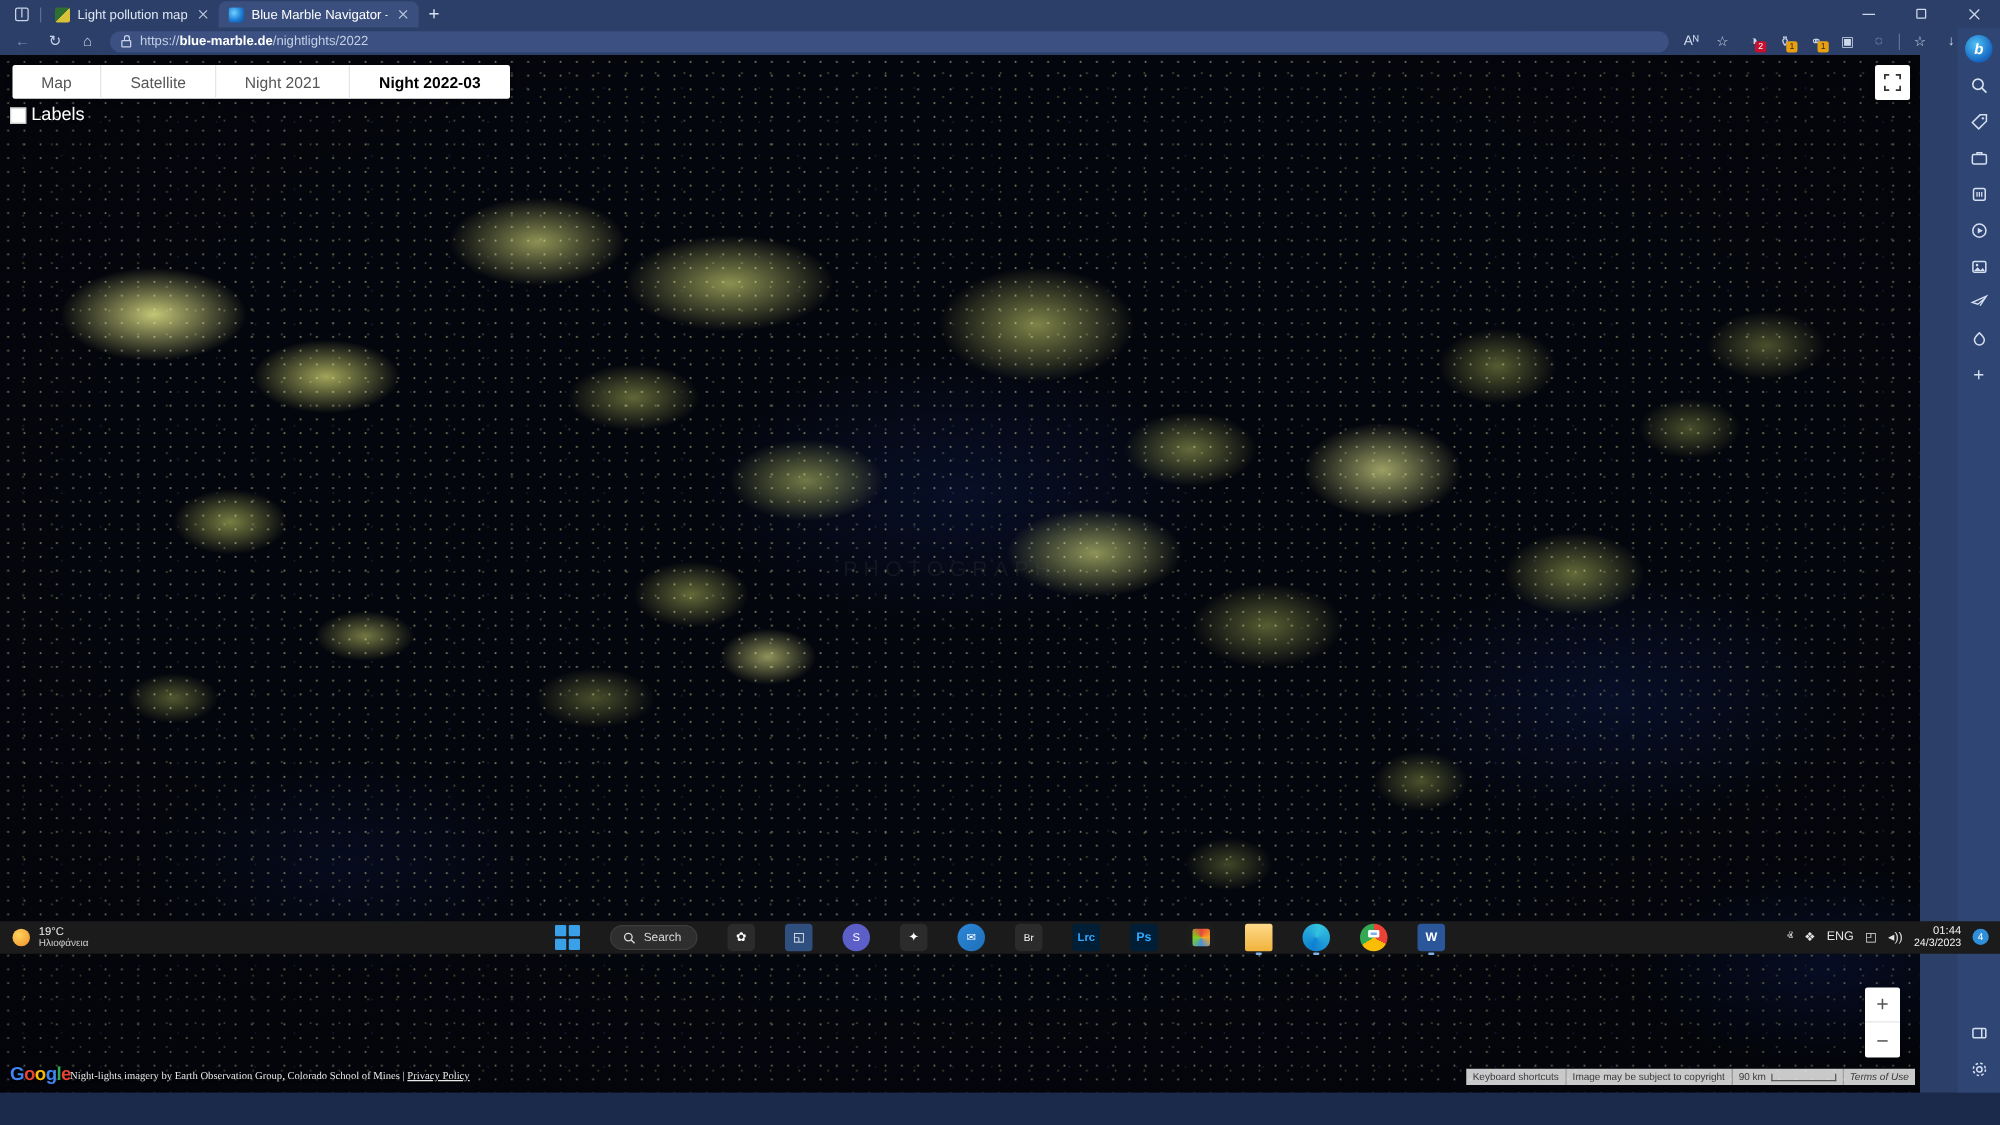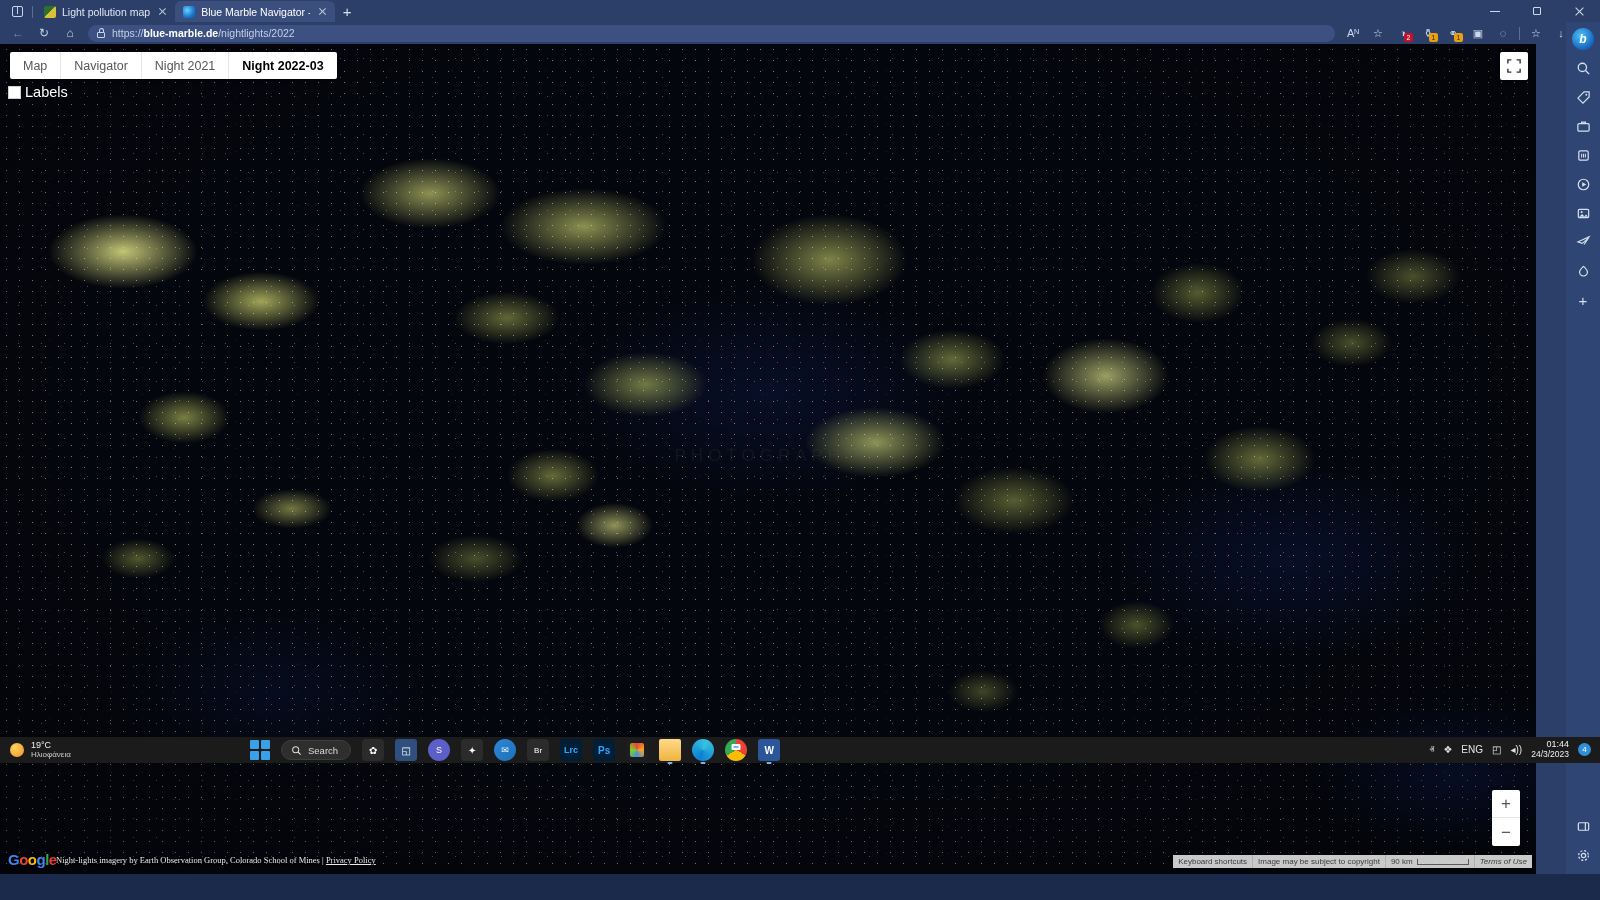--- a/index.html
+++ b/index.html
@@ -134,7 +134,7 @@
   .maptypes { position:absolute; left:10px; top:8px; display:flex;
               background:#fff; border-radius:2px; height:27px;
               box-shadow:0 1px 4px rgba(0,0,0,.35); overflow:hidden; }
-  .mt { display:flex; align-items:center; padding:0 13px; font-size:12.5px;
+  .mt { display:flex; align-items:center; padding:0 23px; font-size:12.5px;
         color:#565656; border-right:1px solid #e6e6e6; white-space:nowrap; }
   .mt:last-child { border-right:none; }
   .mt.active { color:#000; font-weight:700; }

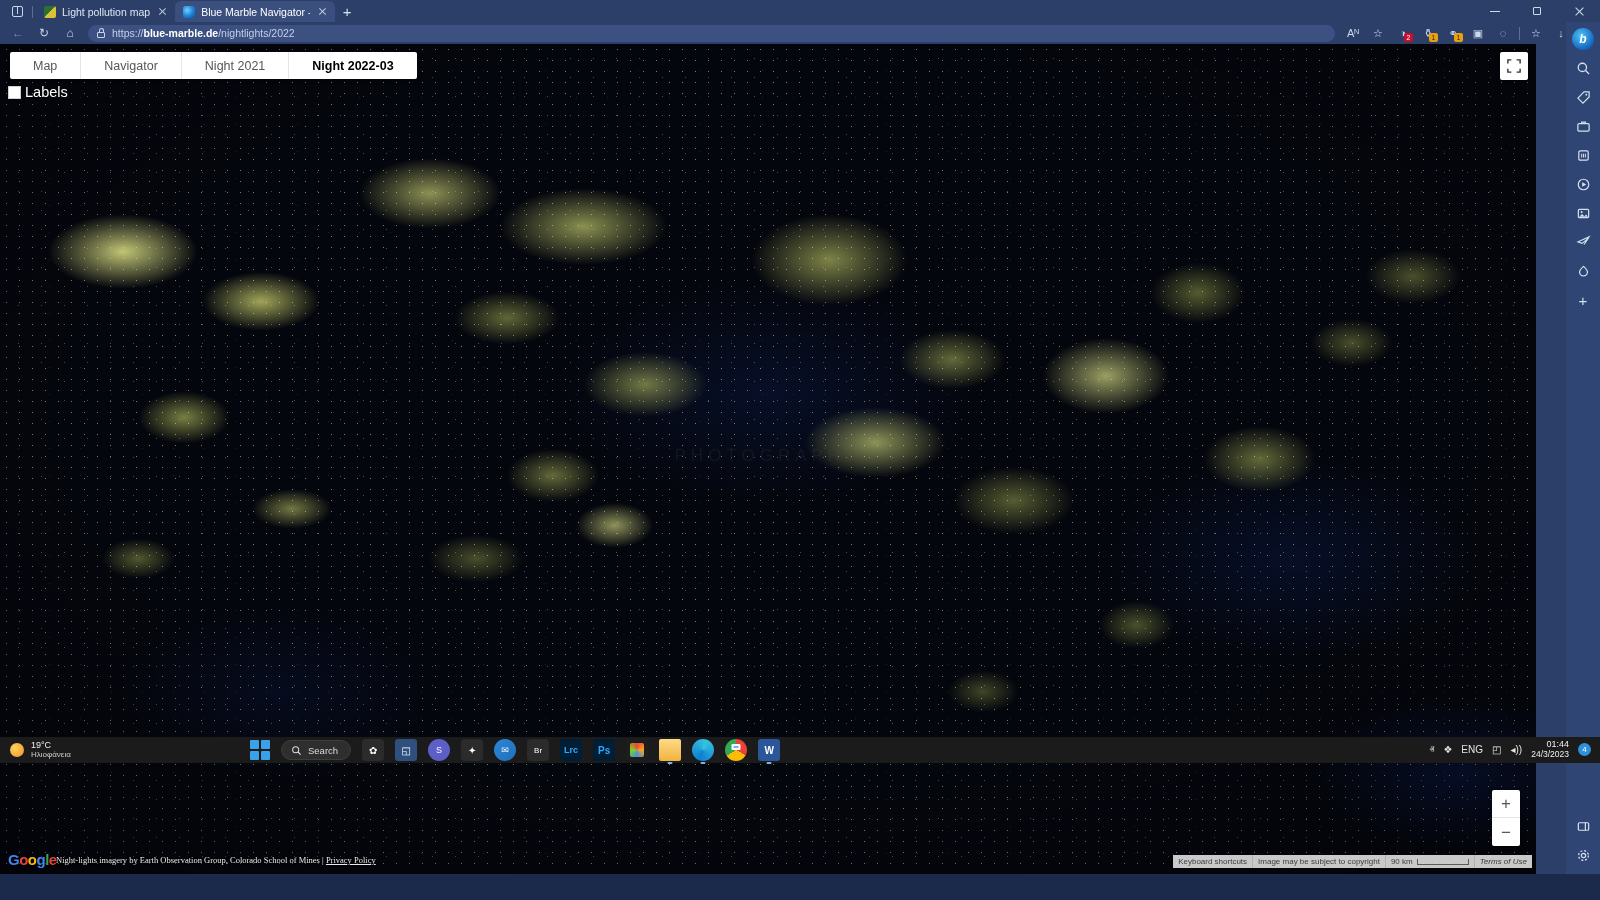--- a/index.html
+++ b/index.html
@@ -345,7 +345,7 @@
 
       <div class="maptypes">
         <div class="mt">Map</div>
-        <div class="mt">Navigator</div>
+        <div class="mt">Satellite</div>
         <div class="mt">Night 2021</div>
         <div class="mt active">Night 2022-03</div>
       </div>

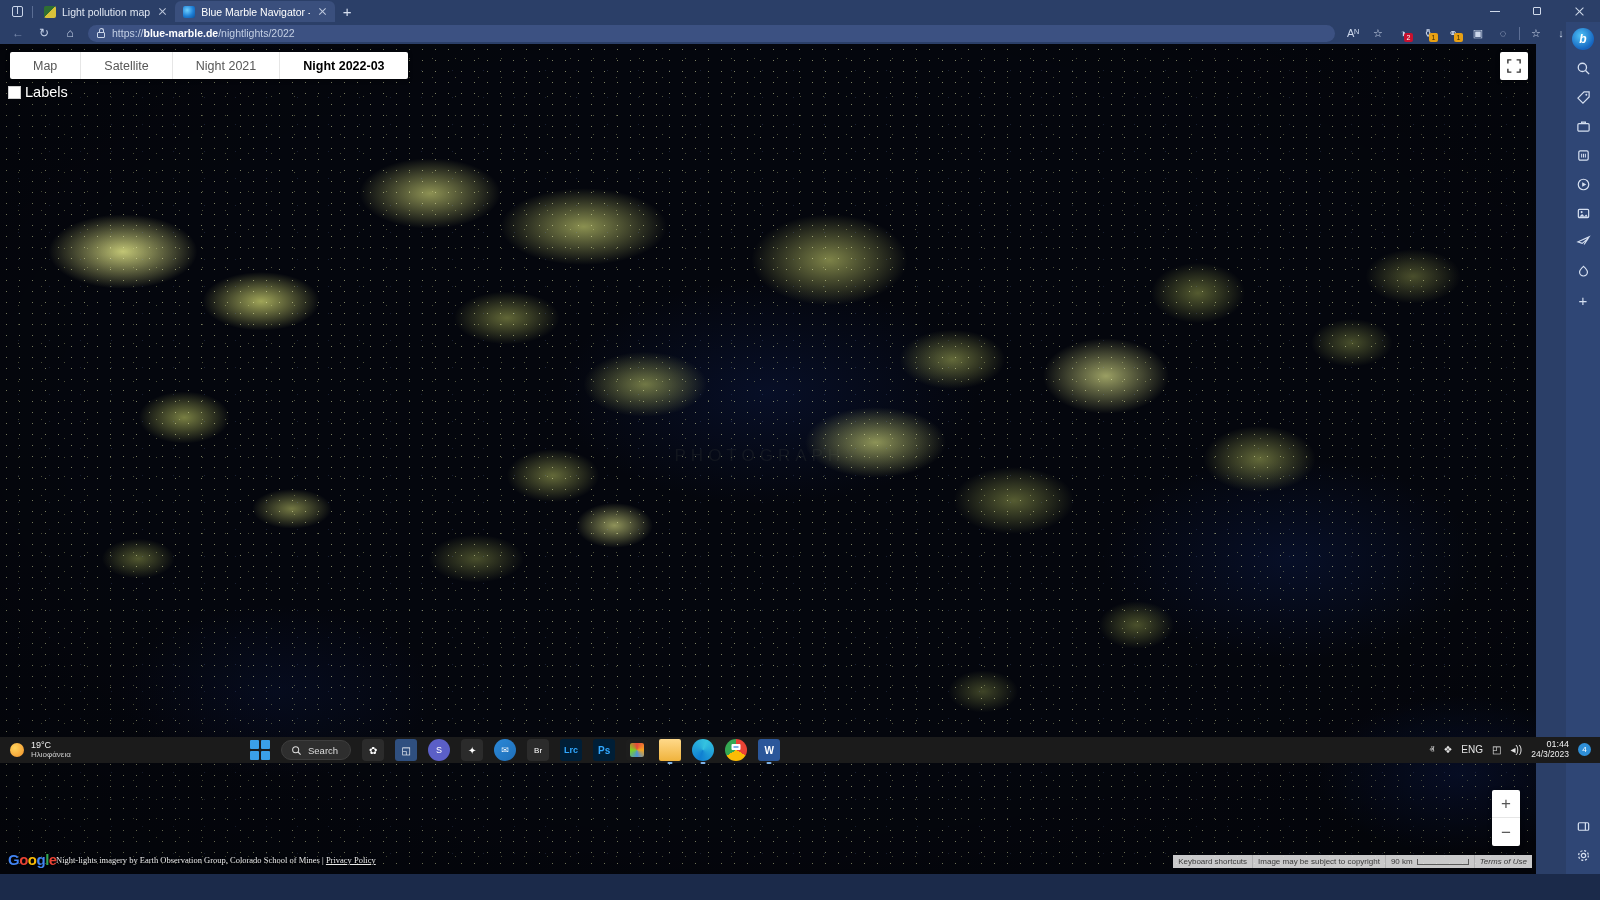--- a/index.html
+++ b/index.html
@@ -198,7 +198,7 @@
   .wtext .t1 { font-size:9px; color:#f0f0f0; }
   .wtext .t2 { font-size:8px; color:#cfcfcf; }
 
-  .tbcenter { flex:1; display:flex; align-items:center; justify-content:flex-start; gap:11px; }
+  .tbcenter { flex:1; display:flex; align-items:center; justify-content:center; gap:24px; }
   .tbico { width:22px; height:22px; border-radius:4px; display:flex;
            align-items:center; justify-content:center; font-size:10px;
            color:#fff; position:relative; }

